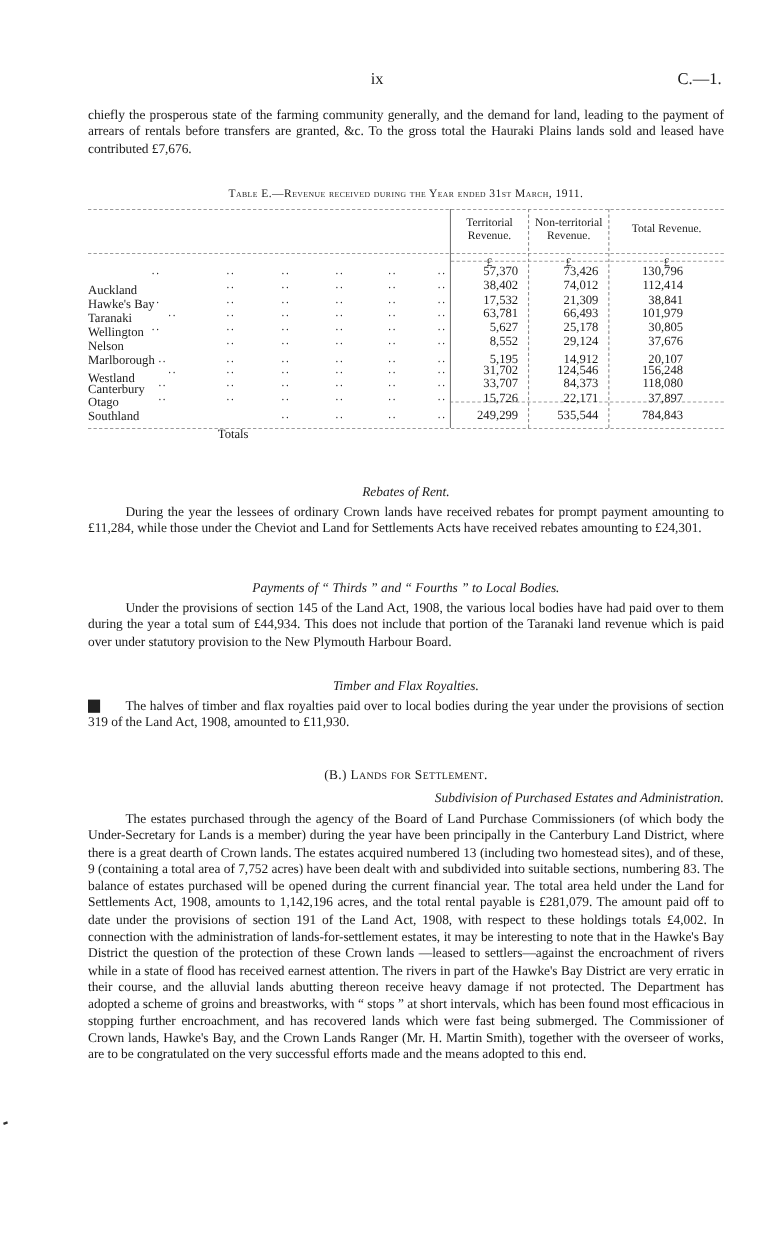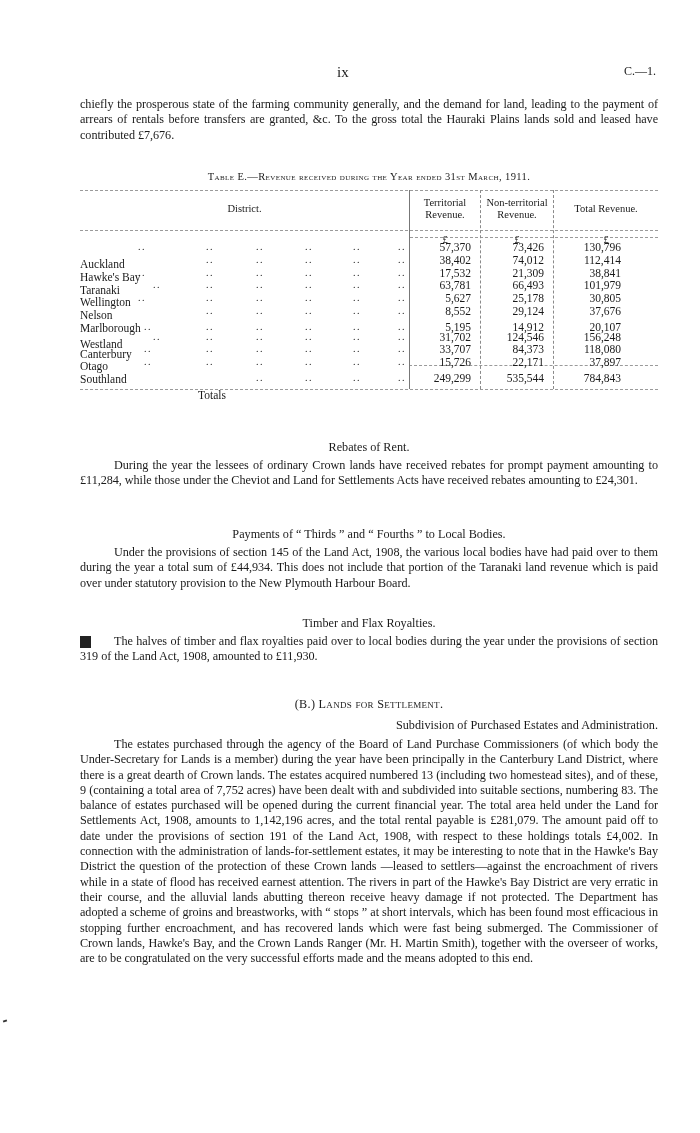--- a/index.html
+++ b/index.html
@@ -10,7 +10,7 @@
   }
   .page-header { position: absolute; top: 64px; left: 0; width: 700px; height: 20px; }
   .page-num { position: absolute; left: 337px; top: 0; font-size: 15px; }
-  .doc-ref { position: absolute; right: 44px; top: 0; font-size: 12px; font-family: Liberation Serif, serif; }
+  .doc-ref { position: absolute; right: 44px; top: 0; font-size: 15px; font-family: Liberation Serif, serif; }
 
   .para {
     position: absolute; left: 80px; width: 578px;

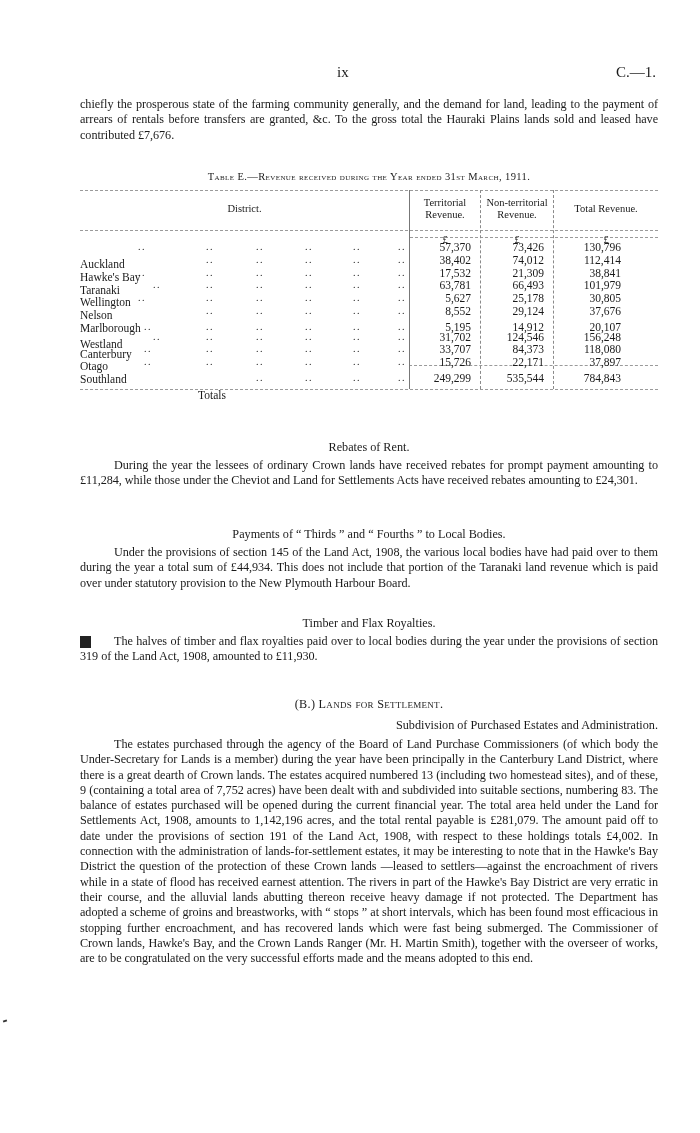--- a/index.html
+++ b/index.html
@@ -77,7 +77,6 @@
   <div class="vline" style="left:400px; top:0; height:199px;"></div>
   <div class="vline" style="left:473px; top:0; height:199px;"></div>
 
-  <div class="th" style="left:0; width:329px; top:13px;">District.</div>
   <div class="th" style="left:330px; width:70px; top:7px;">Territorial Revenue.</div>
   <div class="th" style="left:401px; width:72px; top:7px;">Non-territorial Revenue.</div>
   <div class="th" style="left:474px; width:104px; top:13px;">Total Revenue.</div>

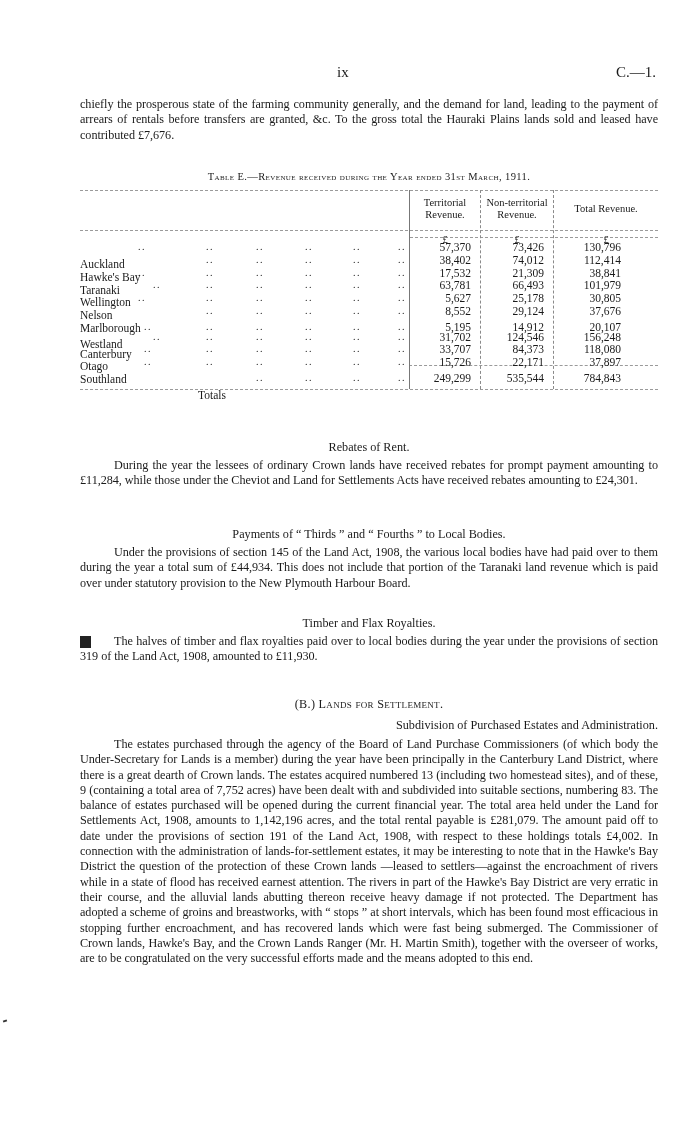--- a/index.html
+++ b/index.html
@@ -20,7 +20,7 @@
   .para .indent { display: inline-block; width: 34px; }
   .heading-italic {
     position: absolute; left: 80px; width: 578px; text-align: center;
-    font-size: 12.2px;
+    font-style: italic; font-size: 12.2px;
   }
   .heading-sc {
     position: absolute; left: 80px; width: 578px; text-align: center;

